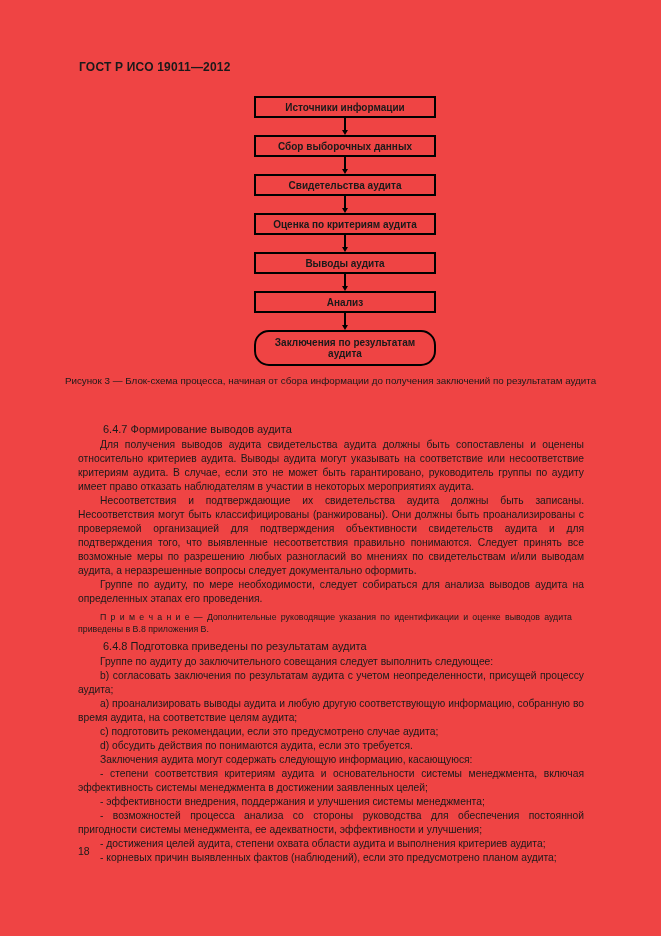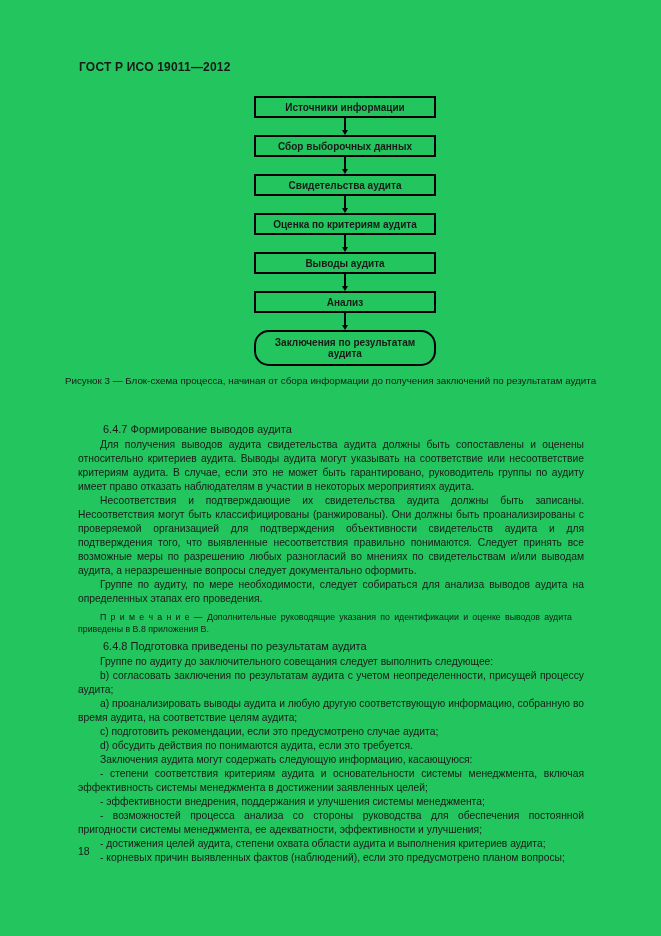--- a/index.html
+++ b/index.html
@@ -8,7 +8,7 @@
     width: 661px;
     height: 936px;
     margin: 0 auto;
-    background: #22c55e;
+    background: #ef4444;
     font-family: "Liberation Sans", sans-serif;
     color: #1a1a1a;
     overflow: hidden;

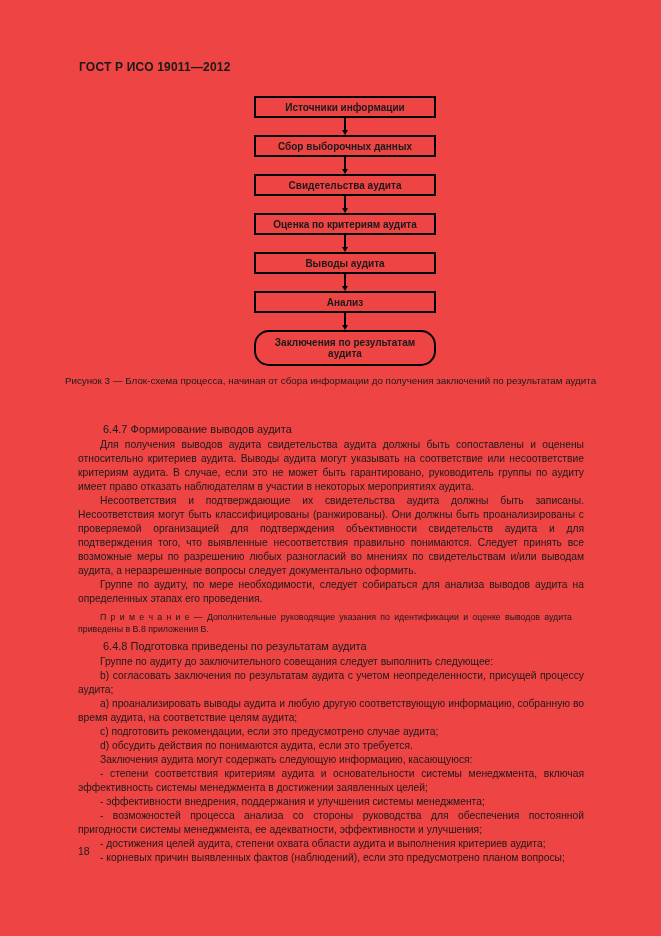--- a/index.html
+++ b/index.html
@@ -155,7 +155,7 @@
     <p>- эффективности внедрения, поддержания и улучшения системы менеджмента;</p>
     <p>- возможностей процесса анализа со стороны руководства для обеспечения постоянной пригодности системы менеджмента, ее адекватности, эффективности и улучшения;</p>
     <p>- достижения целей аудита, степени охвата области аудита и выполнения критериев аудита;</p>
-    <p>- корневых причин выявленных фактов (наблюдений), если это предусмотрено планом вопросы;</p>
+    <p>- корневых причин выявленных фактов (наблюдений), если это предусмотрено планом аудита;</p>
   </div>
 
   <div class="page-number">18</div>

